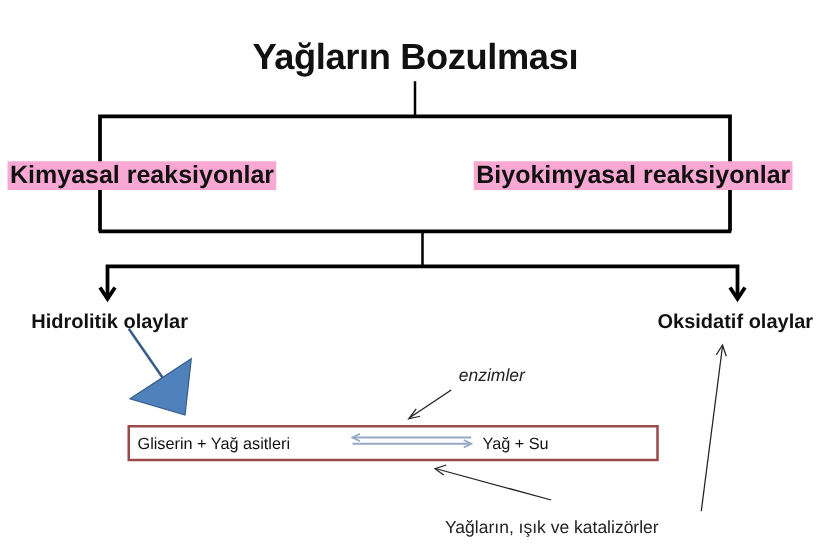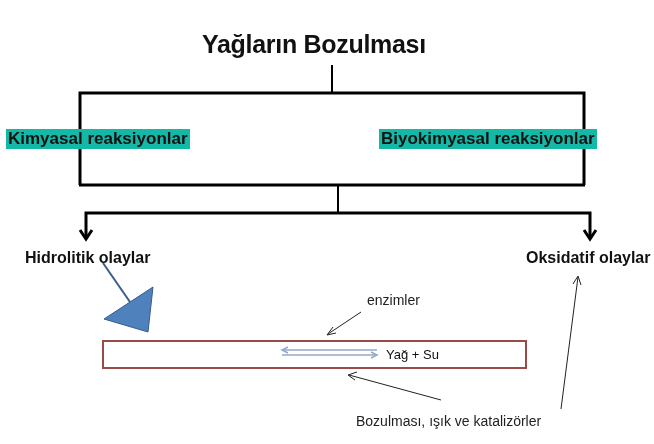--- a/index.html
+++ b/index.html
@@ -7,7 +7,7 @@
   svg.lines { position:absolute; left:0; top:0; }
   .lbl { position:absolute; white-space:nowrap; color:#111; }
   .bold { font-weight:bold; }
-  .title { font-size:25px; left:202px; top:30px; letter-spacing:-0.3px; }
+  .title { font-size:29px; left:202px; top:30px; letter-spacing:-0.3px; }
   .cat { font-size:17px; background:#14b8a6; padding:0 2px; }
   .sub { font-size:16px;text-align:right; }
   .small { font-size:14px; color:#222; }

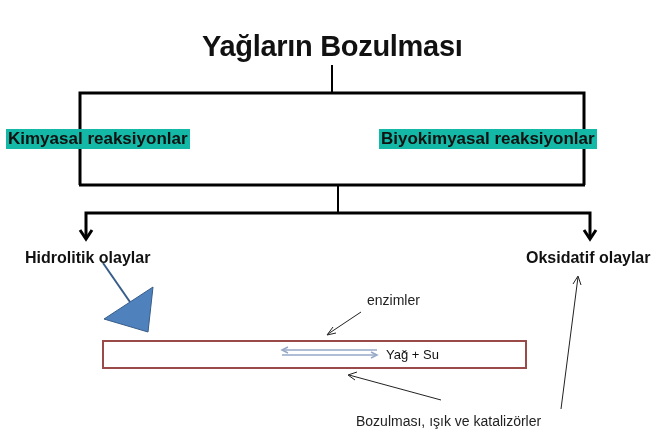--- a/index.html
+++ b/index.html
@@ -8,7 +8,7 @@
   .lbl { position:absolute; white-space:nowrap; color:#111; }
   .bold { font-weight:bold; }
   .title { font-size:29px; left:202px; top:30px; letter-spacing:-0.3px; }
-  .cat { font-size:17px; background:#14b8a6; padding:0 2px; }
+  .cat { font-size:20px; background:#f9a8d4; padding:0 2px; }
   .sub { font-size:16px;text-align:right; }
   .small { font-size:14px; color:#222; }
   .eq-box { position:absolute; left:102px; top:340px; width:421px; height:25px; border:2px solid #9b4a4a; background:#fff; }

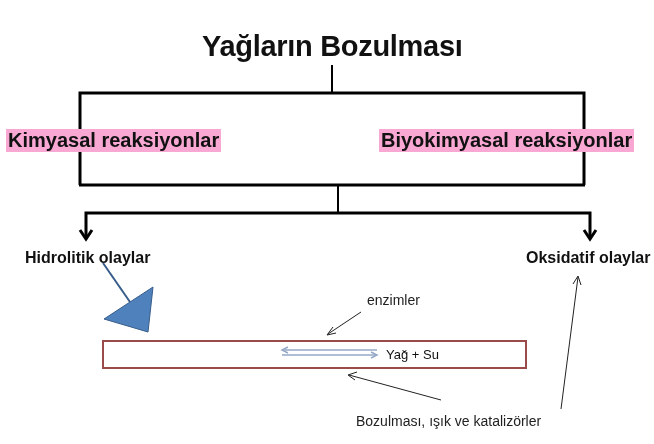--- a/index.html
+++ b/index.html
@@ -51,7 +51,7 @@
 <div class="lbl bold sub" style="left:25px; top:249px;">Hidrolitik olaylar</div>
 <div class="lbl bold sub" style="left:526px; top:249px;">Oksidatif olaylar</div>
 
-<div class="lbl small" style="left:367px; top:292px;">enzimler</div>
+<div class="lbl small" style="left:367px; top:292px;font-style:italic;">enzimler</div>
 
 <div class="eq-box">
   <svg style="position:absolute; left:176px; top:4px;" width="100" height="14">

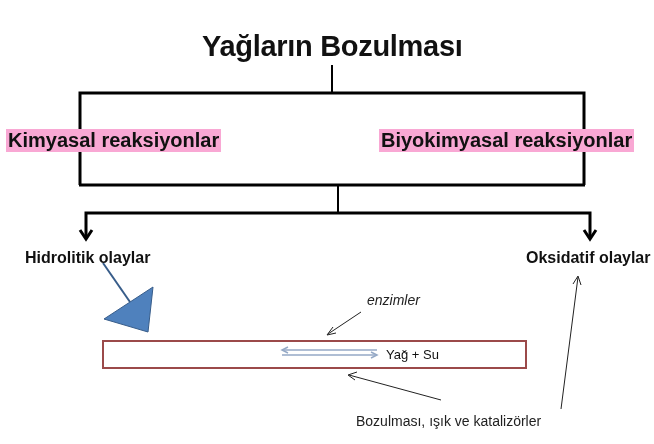--- a/index.html
+++ b/index.html
@@ -54,6 +54,7 @@
 <div class="lbl small" style="left:367px; top:292px;font-style:italic;">enzimler</div>
 
 <div class="eq-box">
+  <span class="eq-text" style="left:6px;">Gliserin + Yağ asitleri</span>
   <svg style="position:absolute; left:176px; top:4px;" width="100" height="14">
     <line x1="2" y1="4" x2="97" y2="4" stroke="#95a9c6" stroke-width="1.5"></line>
     <polyline points="8,1 2,4 8,7" fill="none" stroke="#95a9c6" stroke-width="1.5"></polyline>

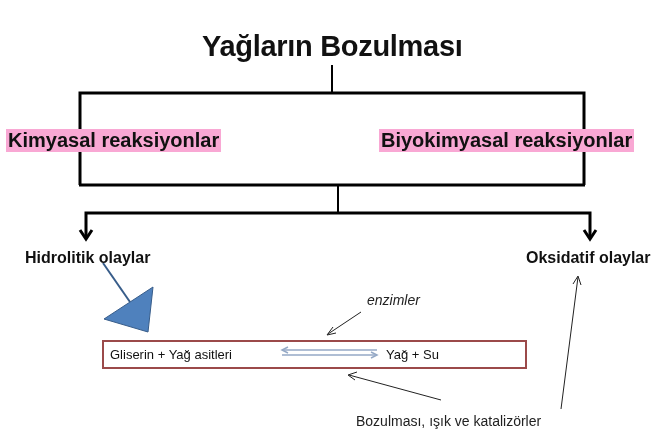--- a/index.html
+++ b/index.html
@@ -64,6 +64,6 @@
   <span class="eq-text" style="left:282px;text-align:center;">Yağ + Su</span>
 </div>
 
-<div class="lbl small" style="left:356px; top:413px;">Bozulması, ışık ve katalizörler</div>
+<div class="lbl small" style="left:356px; top:413px;">Yağların, ışık ve katalizörler</div>
 
 </body></html>

